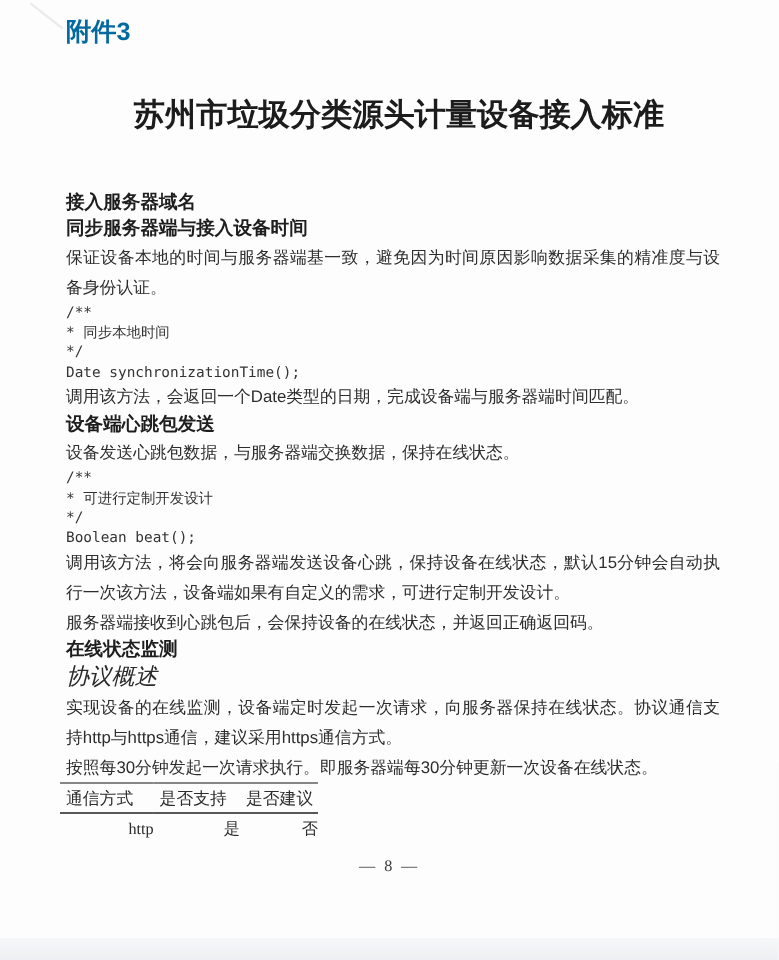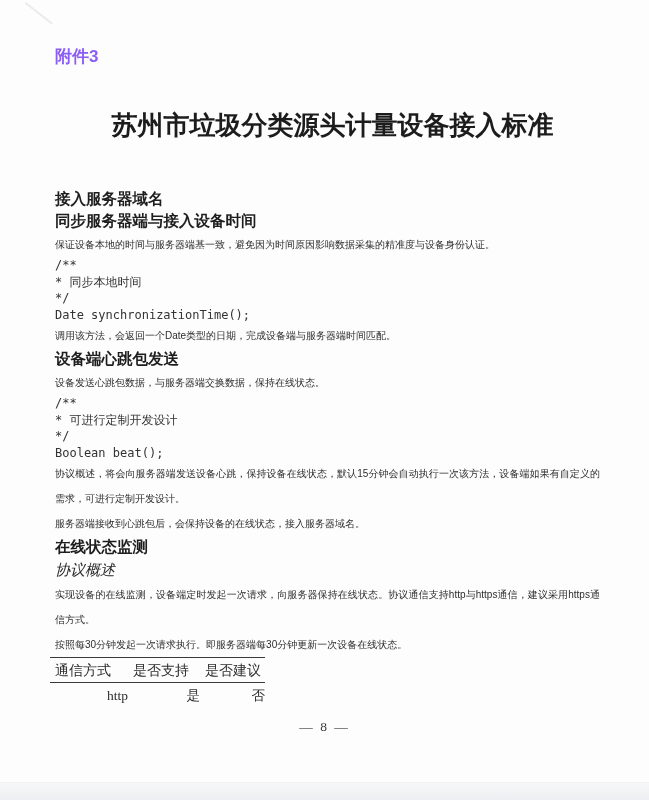--- a/index.html
+++ b/index.html
@@ -25,10 +25,10 @@
     transform-origin: left top;
   }
   .att-label {
-    margin: 46px 0 0 55px;
-    font-size: 17px; font-weight: bold;
+    margin: 16px 0 0 55px;
+    font-size: 21px; font-weight: bold;
     line-height: 22px;
-    color: #8b5cf6;
+    color: #0369a1;
   }
   .doc-title {
     margin-top: 42px;

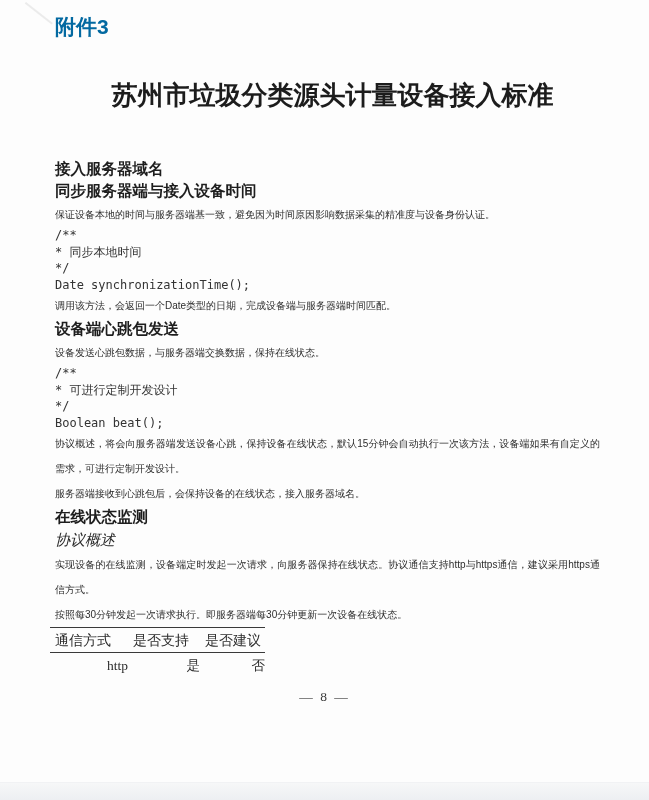--- a/index.html
+++ b/index.html
@@ -56,7 +56,7 @@
     line-height: 24px; color: #2a2a2a;
   }
   .blk-paragraph {
-    font-size: 10px;
+    font-size: 14px;
     line-height: 25px;
     text-align: justify;
     color: #2d2d2d;

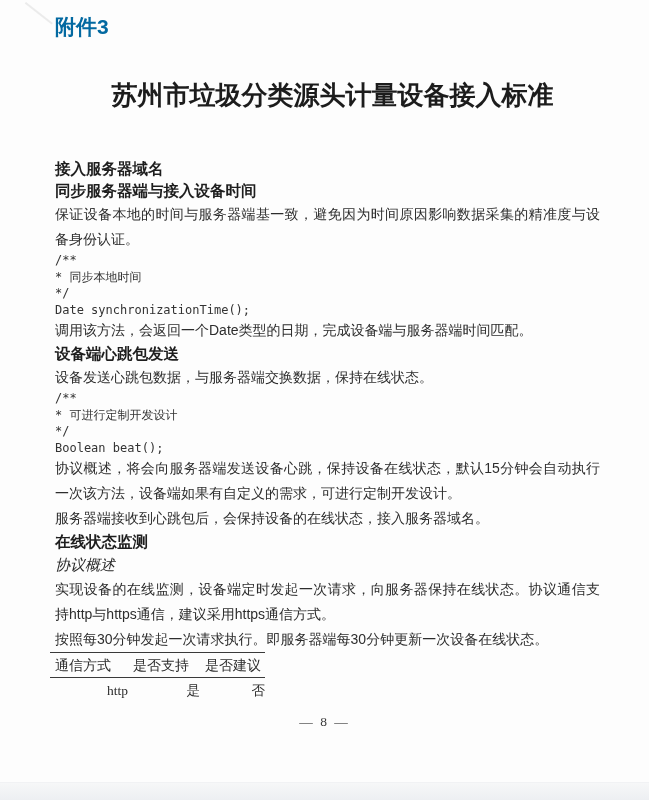--- a/index.html
+++ b/index.html
@@ -134,7 +134,7 @@
     <div class="blk-code">* 可进行定制开发设计</div>
     <div class="blk-code">*/</div>
     <div class="blk-code">Boolean beat();</div>
-    <div class="blk-paragraph">协议概述，将会向服务器端发送设备心跳，保持设备在线状态，默认15分钟会自动执行一次该方法，设备端如果有自定义的需求，可进行定制开发设计。</div>
+    <div class="blk-paragraph">调用该方法，将会向服务器端发送设备心跳，保持设备在线状态，默认15分钟会自动执行一次该方法，设备端如果有自定义的需求，可进行定制开发设计。</div>
     <div class="blk-paragraph">服务器端接收到心跳包后，会保持设备的在线状态，接入服务器域名。</div>
     <div class="blk-heading">在线状态监测</div>
     <div class="blk-subheading">协议概述</div>

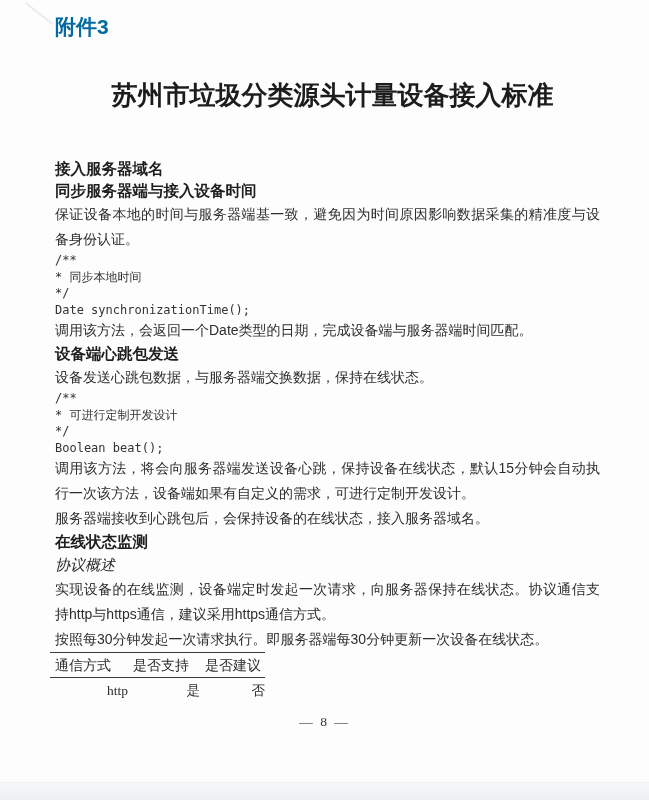--- a/index.html
+++ b/index.html
@@ -135,7 +135,7 @@
     <div class="blk-code">*/</div>
     <div class="blk-code">Boolean beat();</div>
     <div class="blk-paragraph">调用该方法，将会向服务器端发送设备心跳，保持设备在线状态，默认15分钟会自动执行一次该方法，设备端如果有自定义的需求，可进行定制开发设计。</div>
-    <div class="blk-paragraph">服务器端接收到心跳包后，会保持设备的在线状态，接入服务器域名。</div>
+    <div class="blk-paragraph">服务器端接收到心跳包后，会保持设备的在线状态，并返回正确返回码。</div>
     <div class="blk-heading">在线状态监测</div>
     <div class="blk-subheading">协议概述</div>
     <div class="blk-paragraph">实现设备的在线监测，设备端定时发起一次请求，向服务器保持在线状态。协议通信支持http与https通信，建议采用https通信方式。</div>

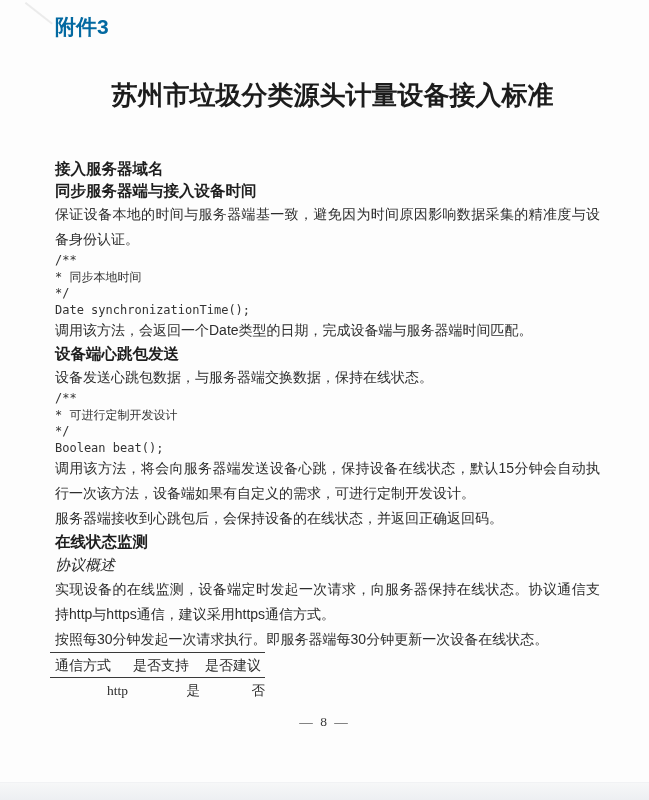--- a/index.html
+++ b/index.html
@@ -52,7 +52,7 @@
   .blk-subheading {
     font-style: italic;
     font-family: "Liberation Serif", serif;
-    font-size: 15px;
+    font-size: 19px;
     line-height: 24px; color: #2a2a2a;
   }
   .blk-paragraph {

